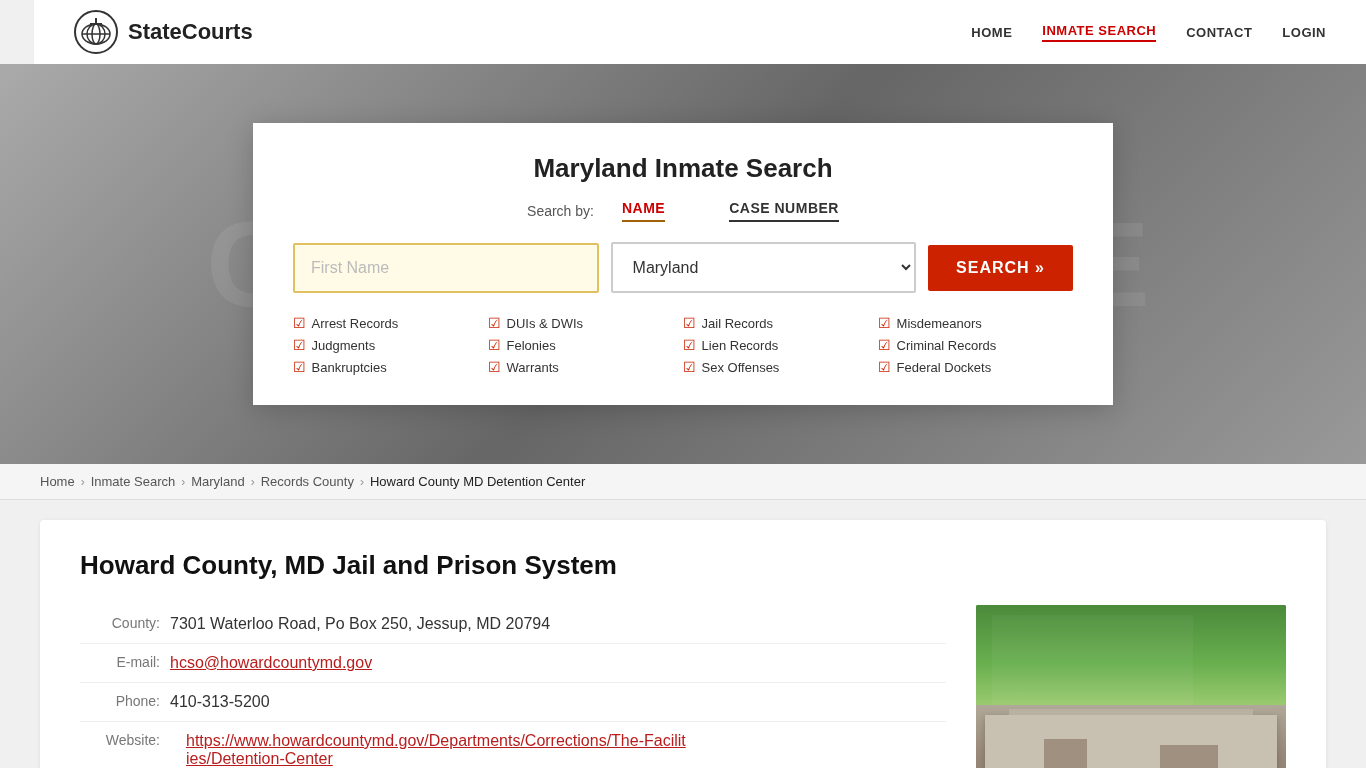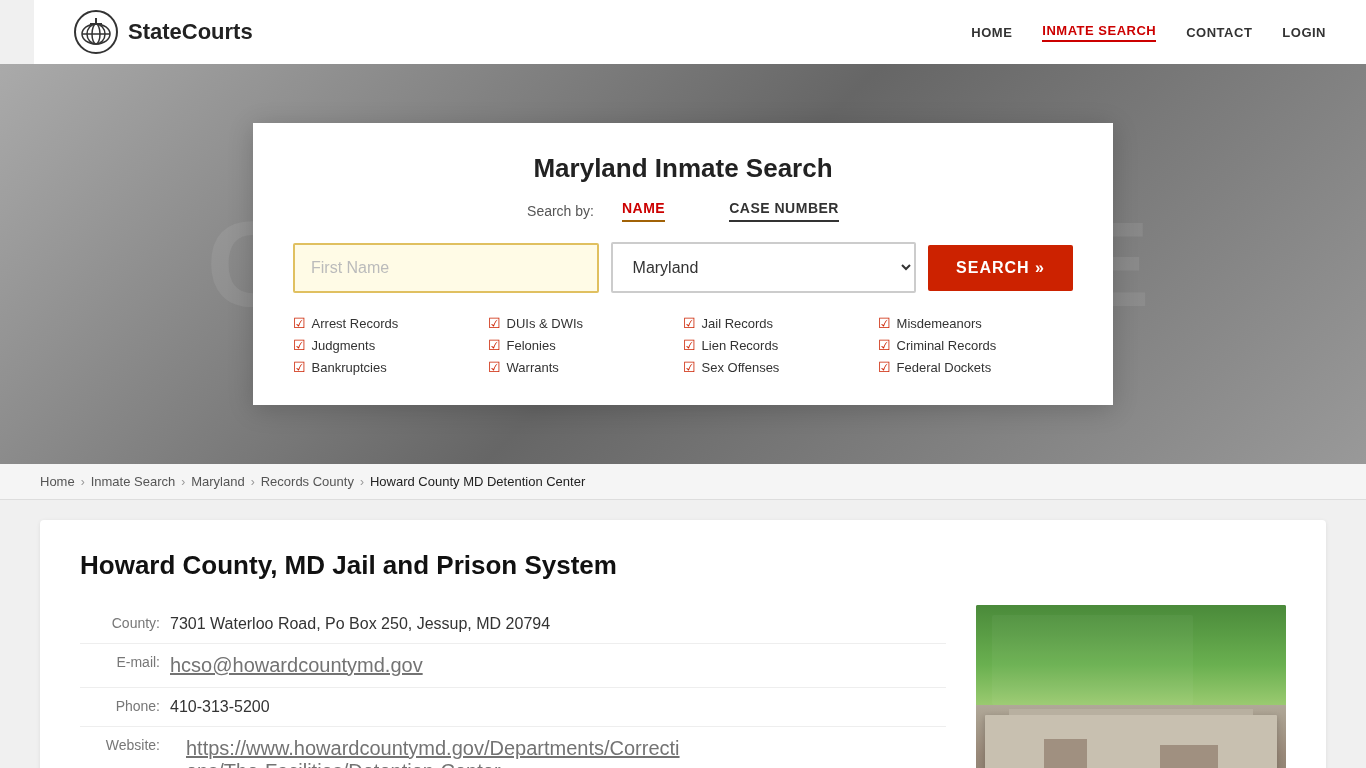--- a/index.html
+++ b/index.html
@@ -243,10 +243,10 @@
       font-size: 16px;
     }
     .info-link {
-      color: #737373;
+      color: #b91c1c;
       text-decoration: underline;
       cursor: pointer;
-      font-size: 20px;
+      font-size: 16px;
     }
     .facility-image {
       width: 310px;

